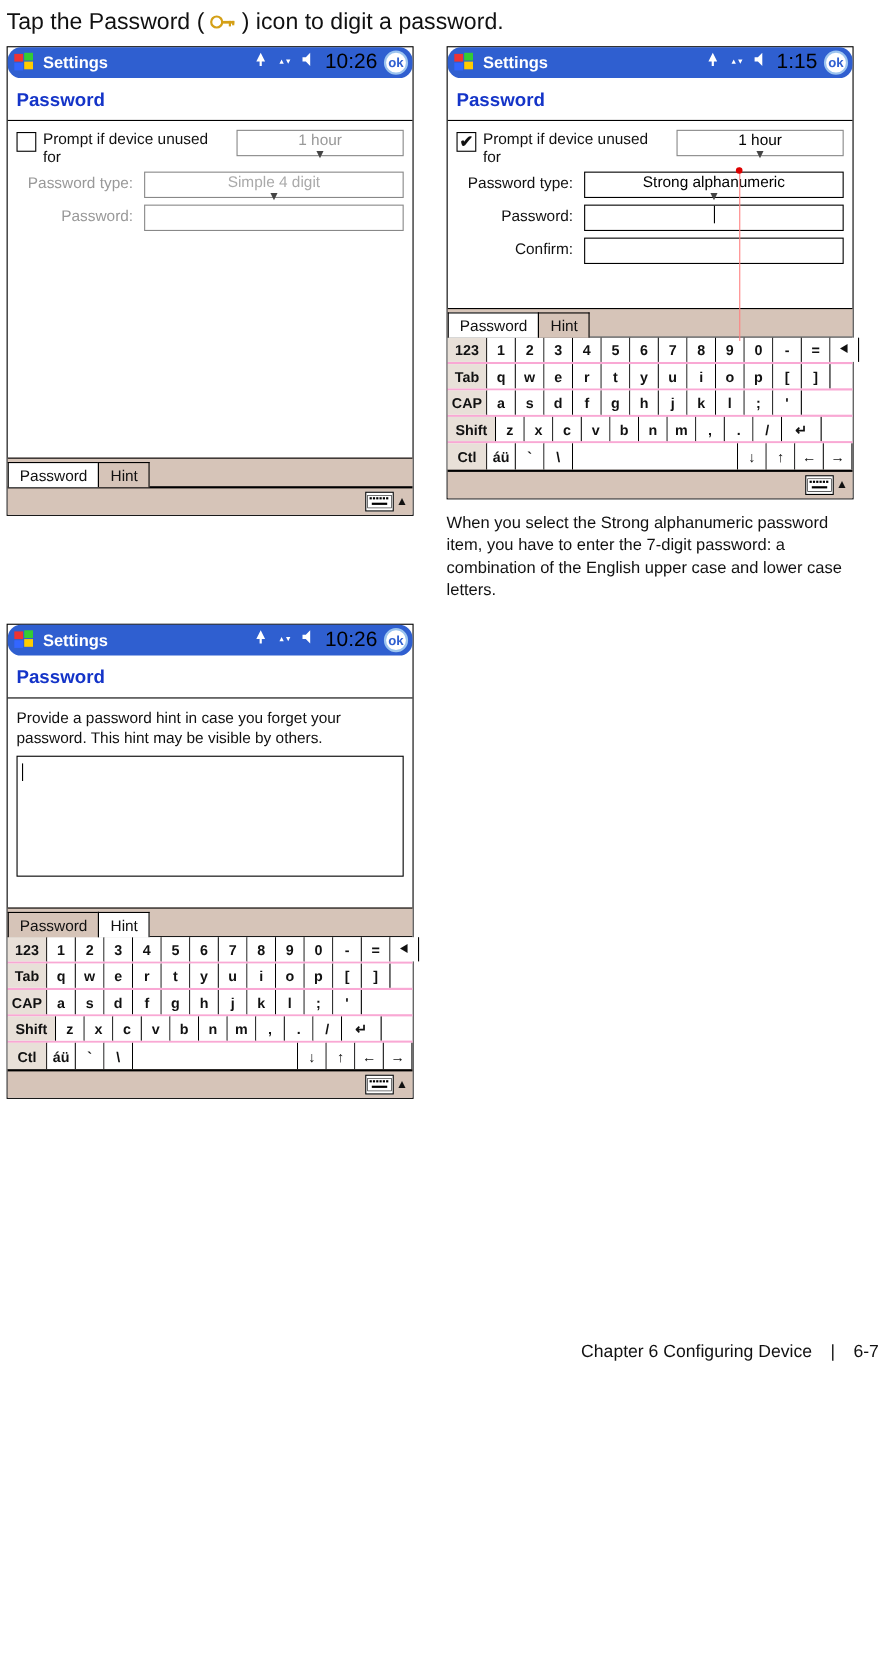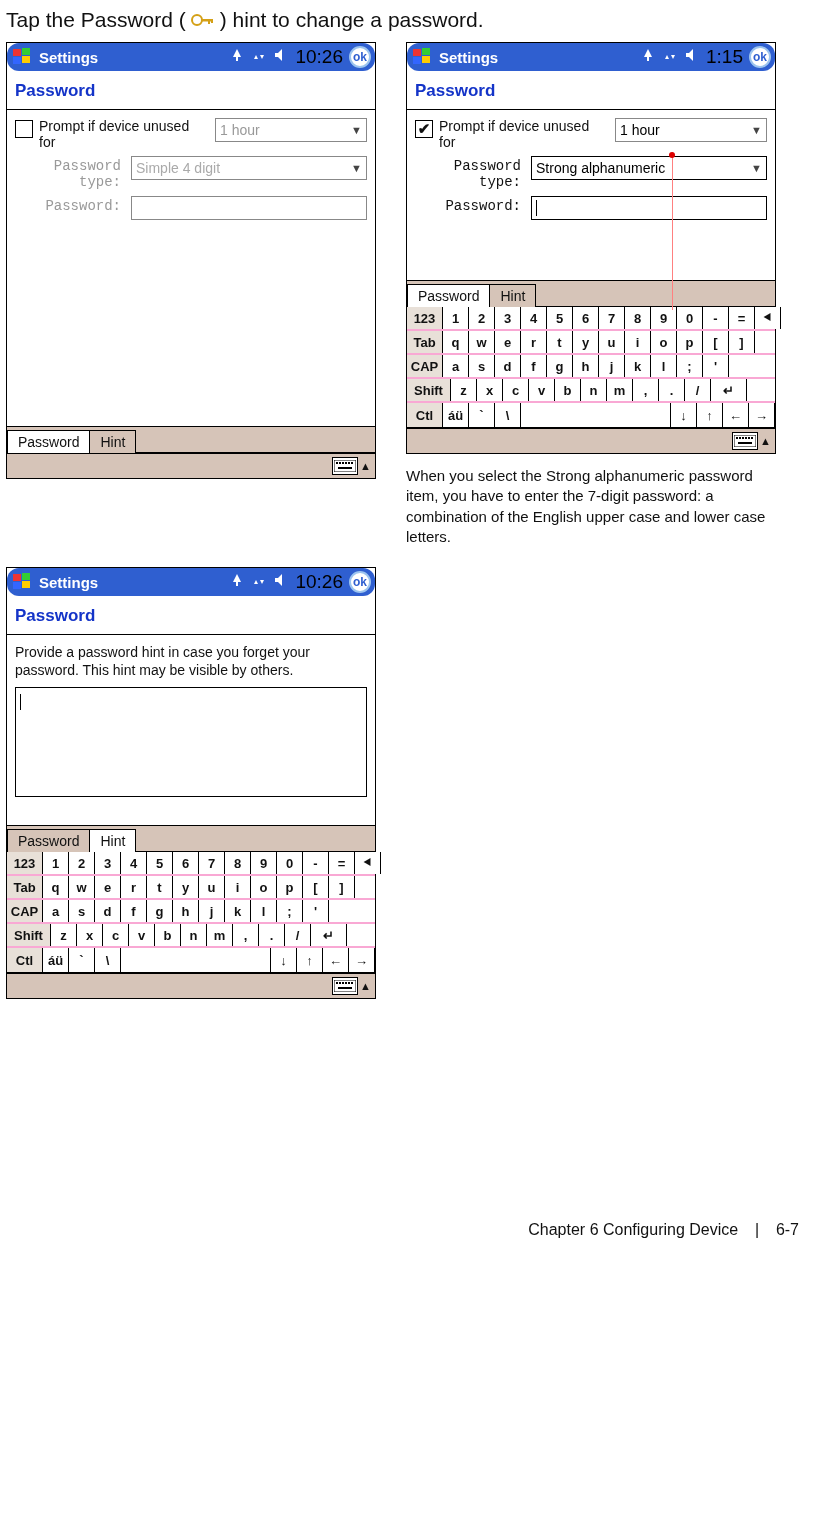--- a/index.html
+++ b/index.html
@@ -209,7 +209,7 @@
         <rect x="21" y="8" width="2" height="4" fill="#d4a017"></rect>
       </svg>
   </span>
-  <span>) hint to change a password.</span>
+  <span>) icon to digit a password.</span>
 </div>
 
 <div class="row">

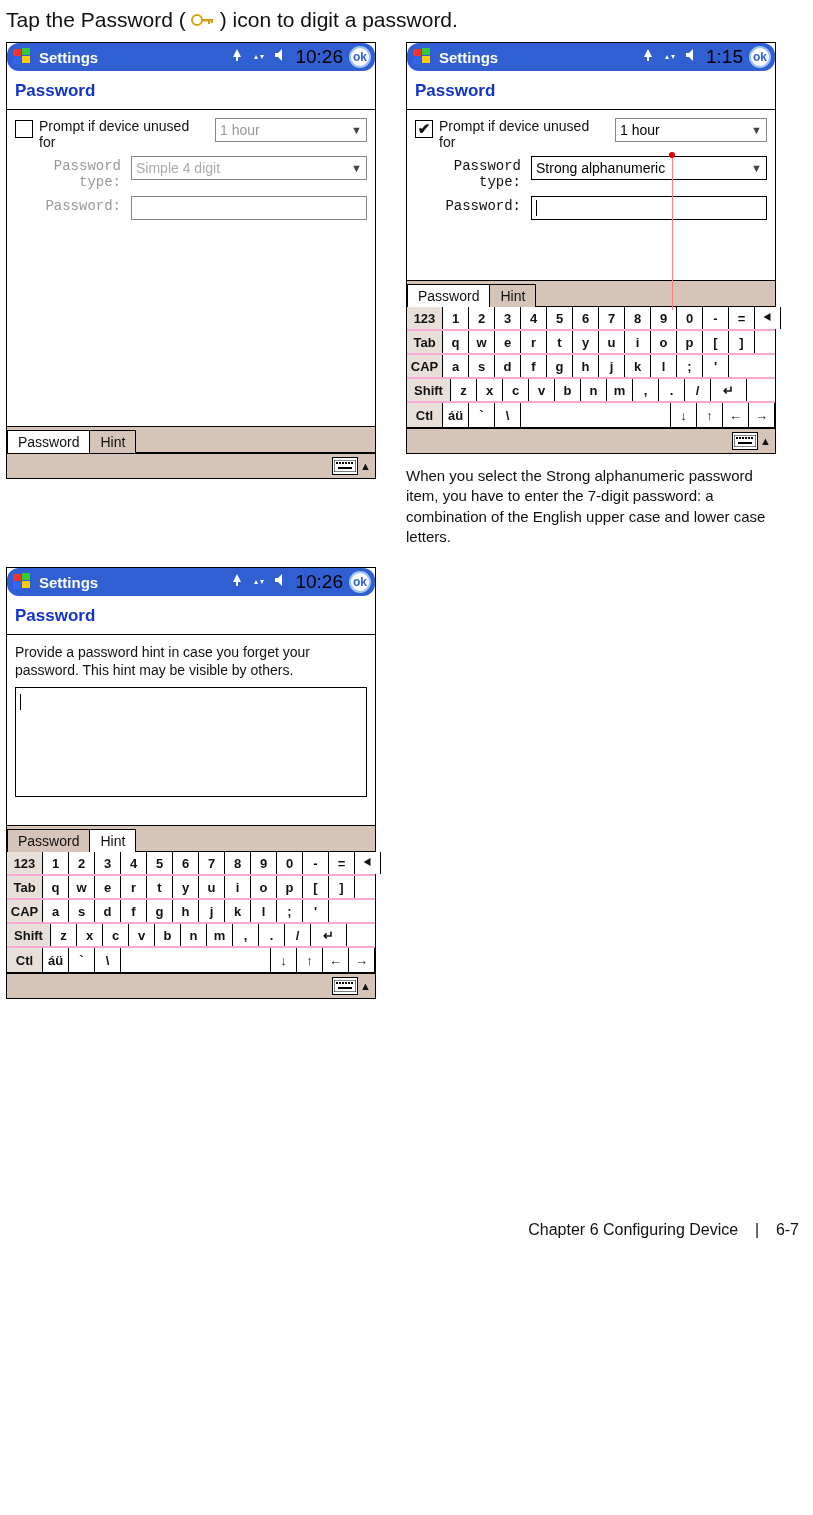--- a/index.html
+++ b/index.html
@@ -98,6 +98,7 @@
     display:flex;align-items:center;justify-content:space-between;
     padding:0 4px;font-size:14px;
     color:#555;
+    flex-direction:column;
   }
   .text-input{justify-content:flex-start;color:#000;}
   .select .caret{font-size:11px;color:#444;}

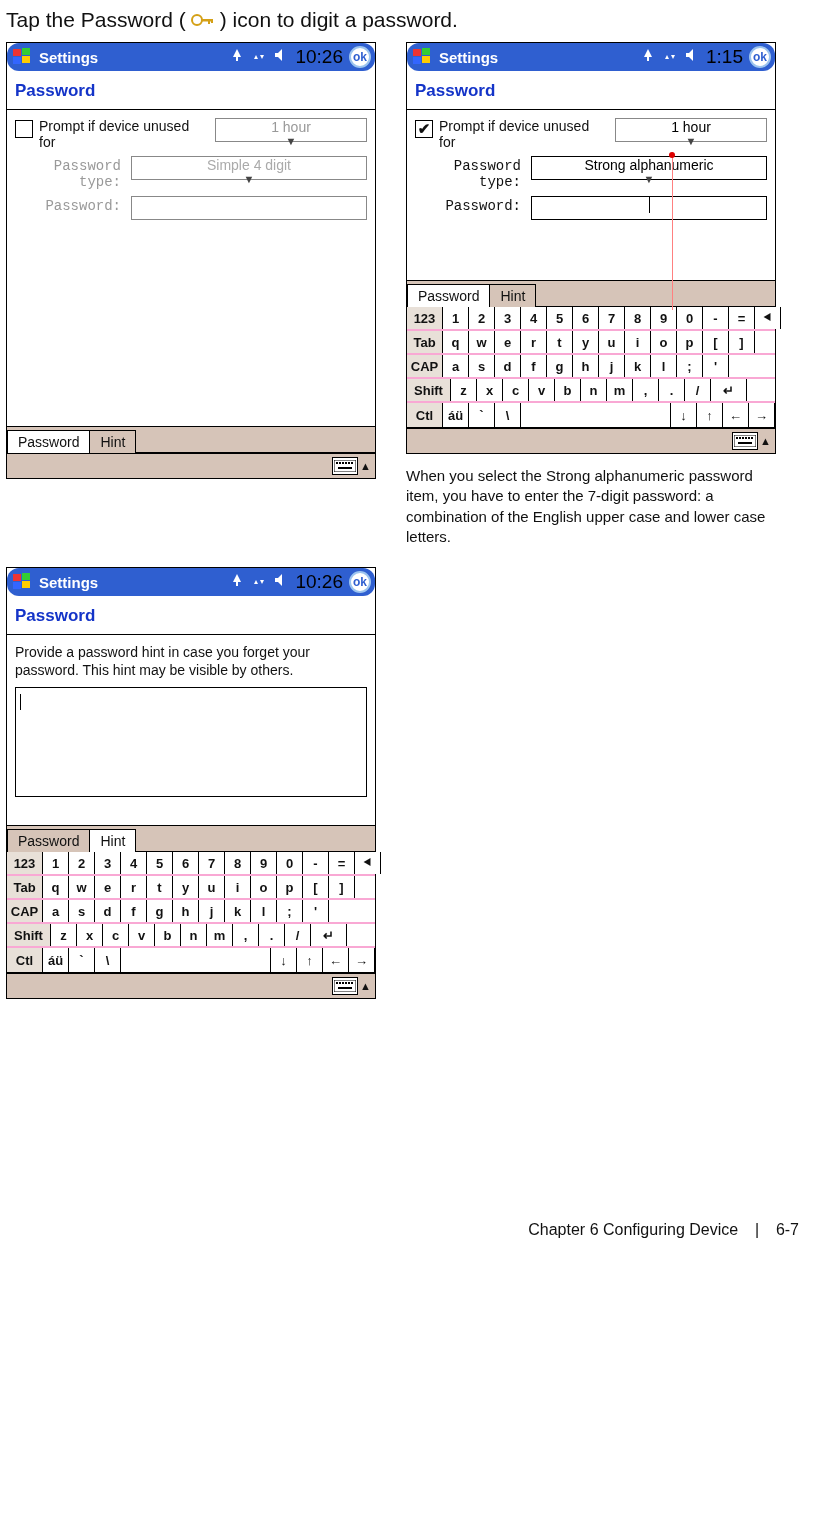--- a/index.html
+++ b/index.html
@@ -91,7 +91,7 @@
     flex:0 0 auto;margin-top:2px;
   }
   .label-col{flex:0 0 170px;}
-  .label-right{flex:0 0 110px;text-align:right;padding-right:4px;padding-top:2px;font-family:Liberation Mono, monospace;}
+  .label-right{flex:0 0 110px;text-align:right;padding-right:4px;padding-top:2px;}
   .select, .text-input{
     border:1px solid #888;
     height:24px;background:#fff;

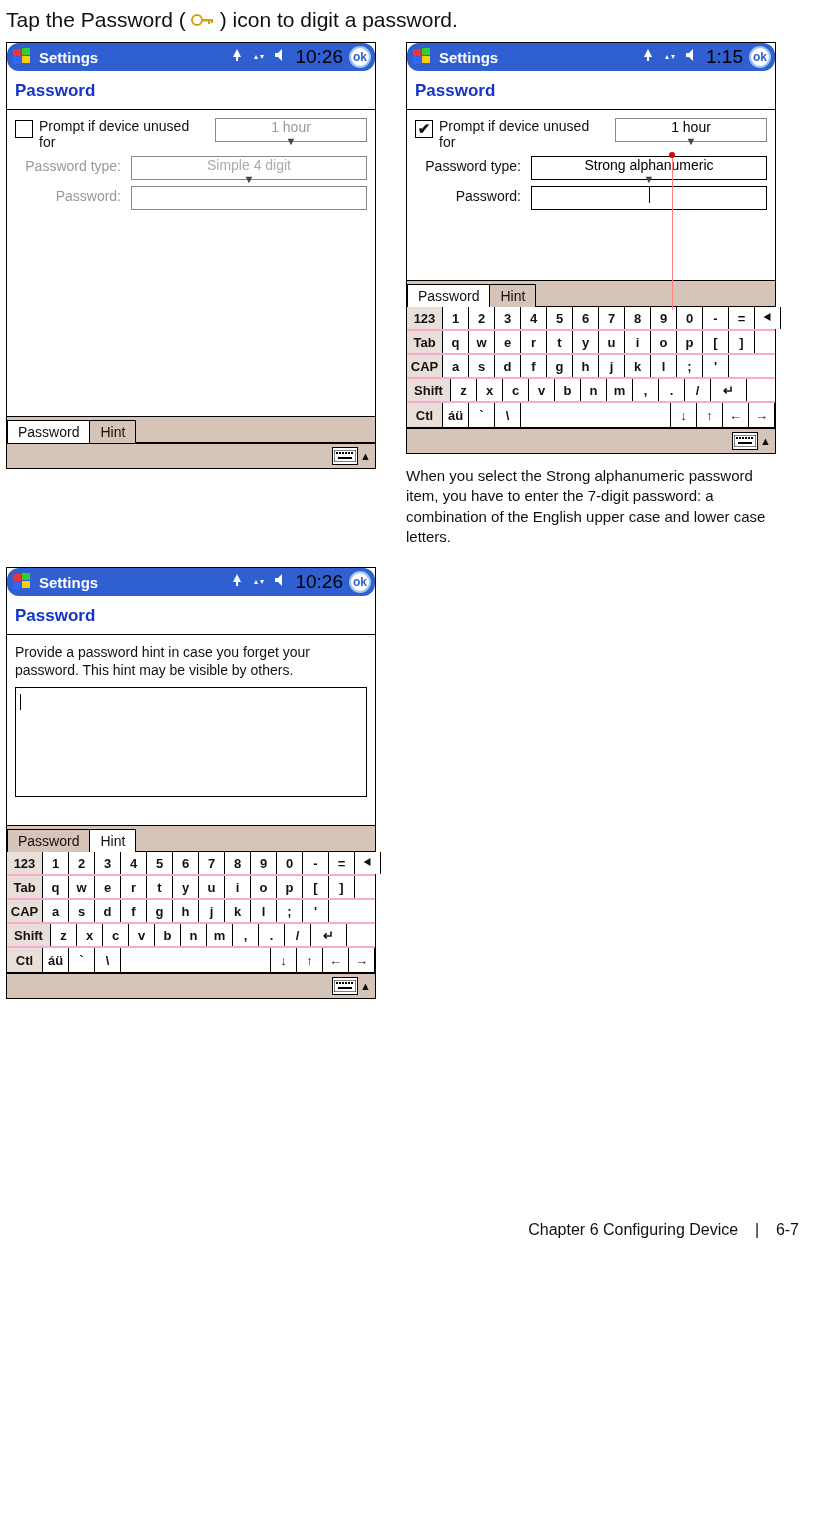--- a/index.html
+++ b/index.html
@@ -336,6 +336,10 @@
           <span class="text-input fill" style="border-color:#000">
               <span class="cursor"></span>
             </span>
+        </div>
+        <div class="form-row">
+          <span class="label-right" style="flex:0 0 110px;">Confirm:</span>
+          <span class="text-input fill" style="border-color:#000"></span>
         </div>
       </div>
       <div class="tabs">

